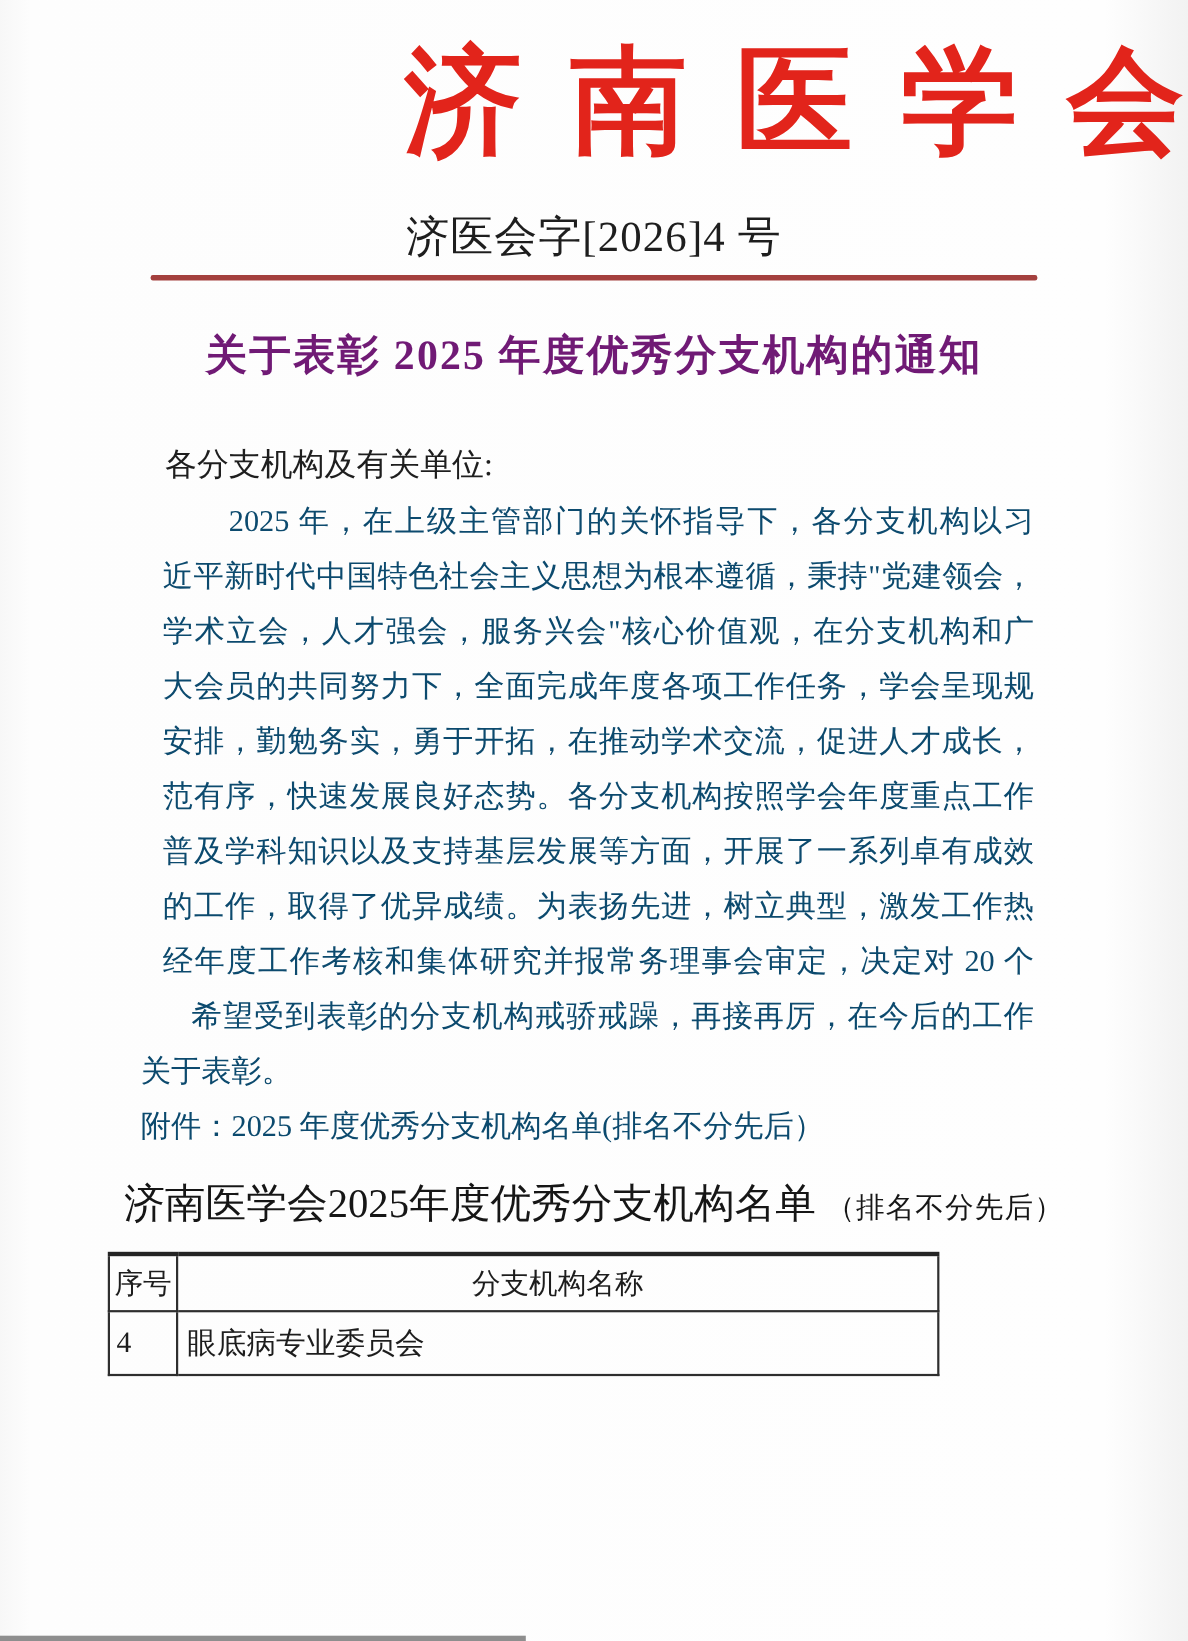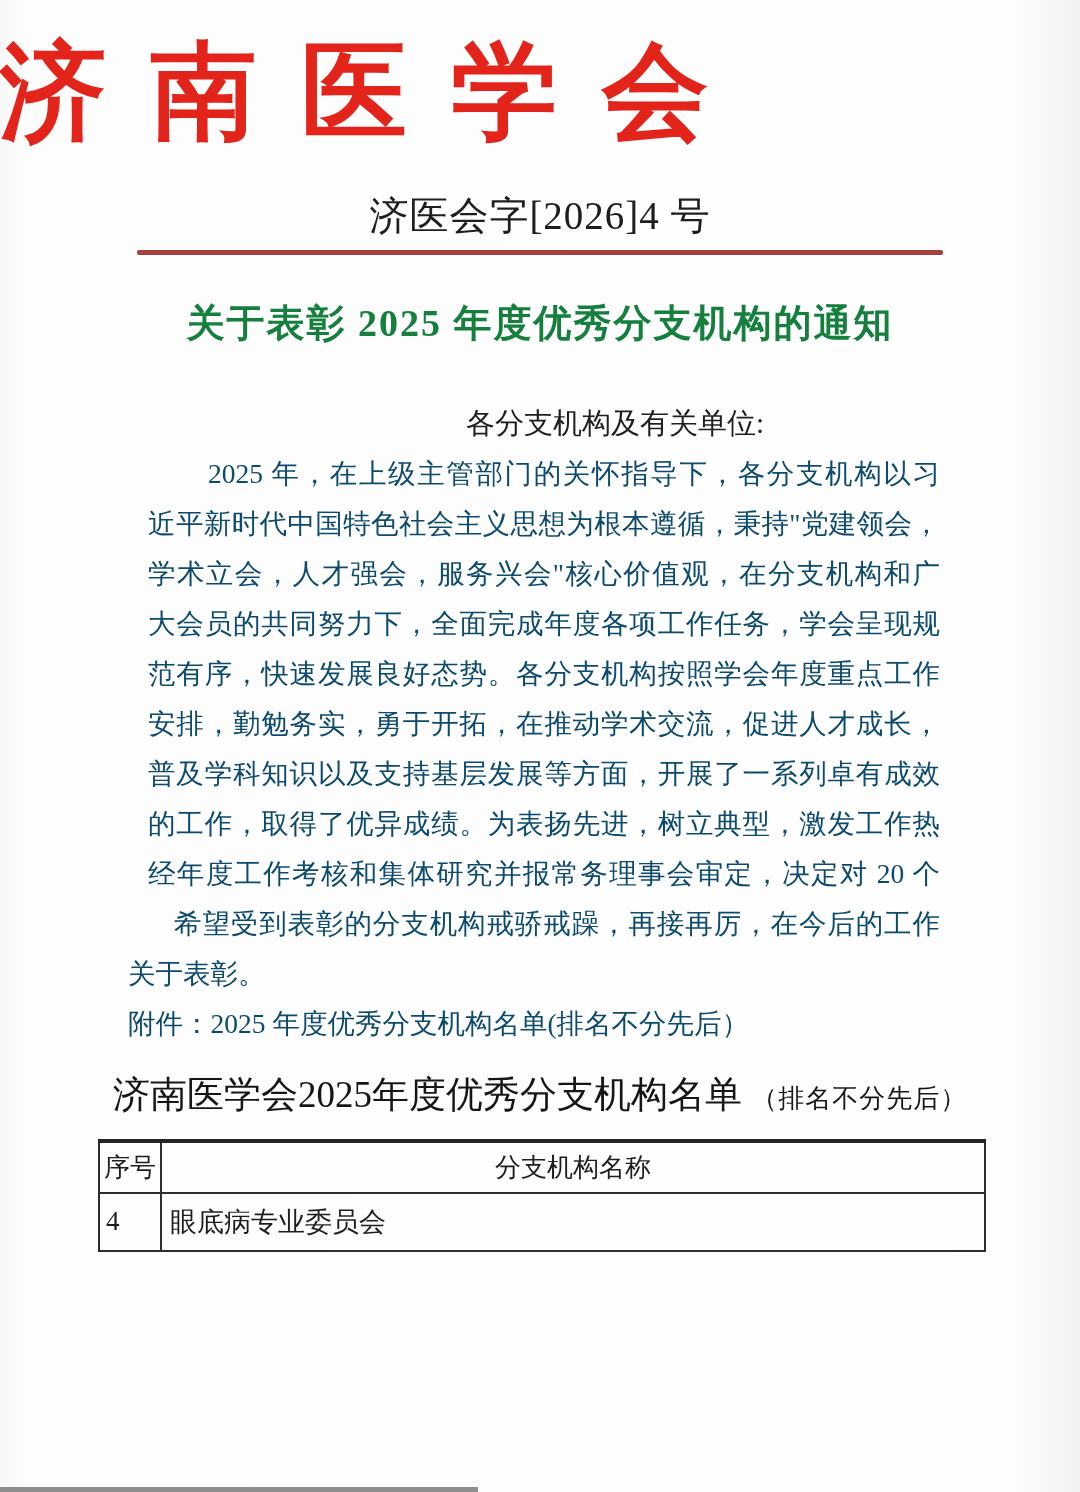--- a/index.html
+++ b/index.html
@@ -14,7 +14,7 @@
   }
   .org-name {
     padding-top: 24px;
-    text-align: left;
+    text-align: right;
     font-size: 106px;
     line-height: 1.3;
     font-weight: bold;

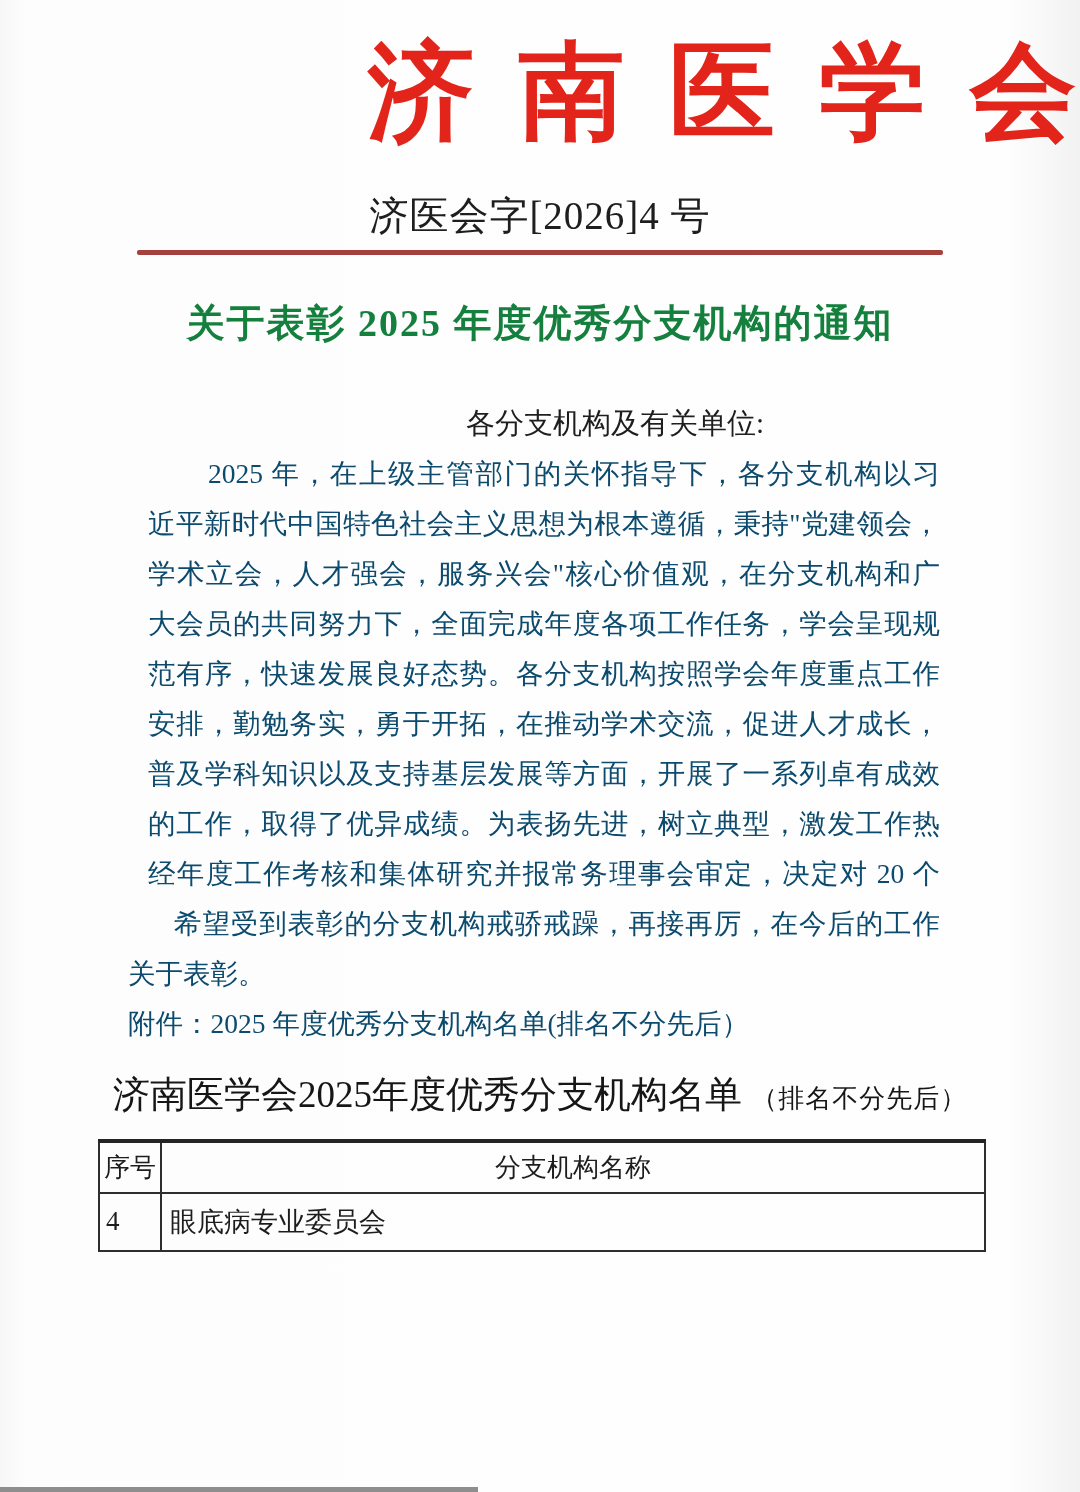--- a/index.html
+++ b/index.html
@@ -44,7 +44,7 @@
     font-size: 38px;
     line-height: 52px;
     font-weight: bold;
-    color: #15803d;
+    color: #701a75;
     letter-spacing: 2px;
   }
   .salutation {

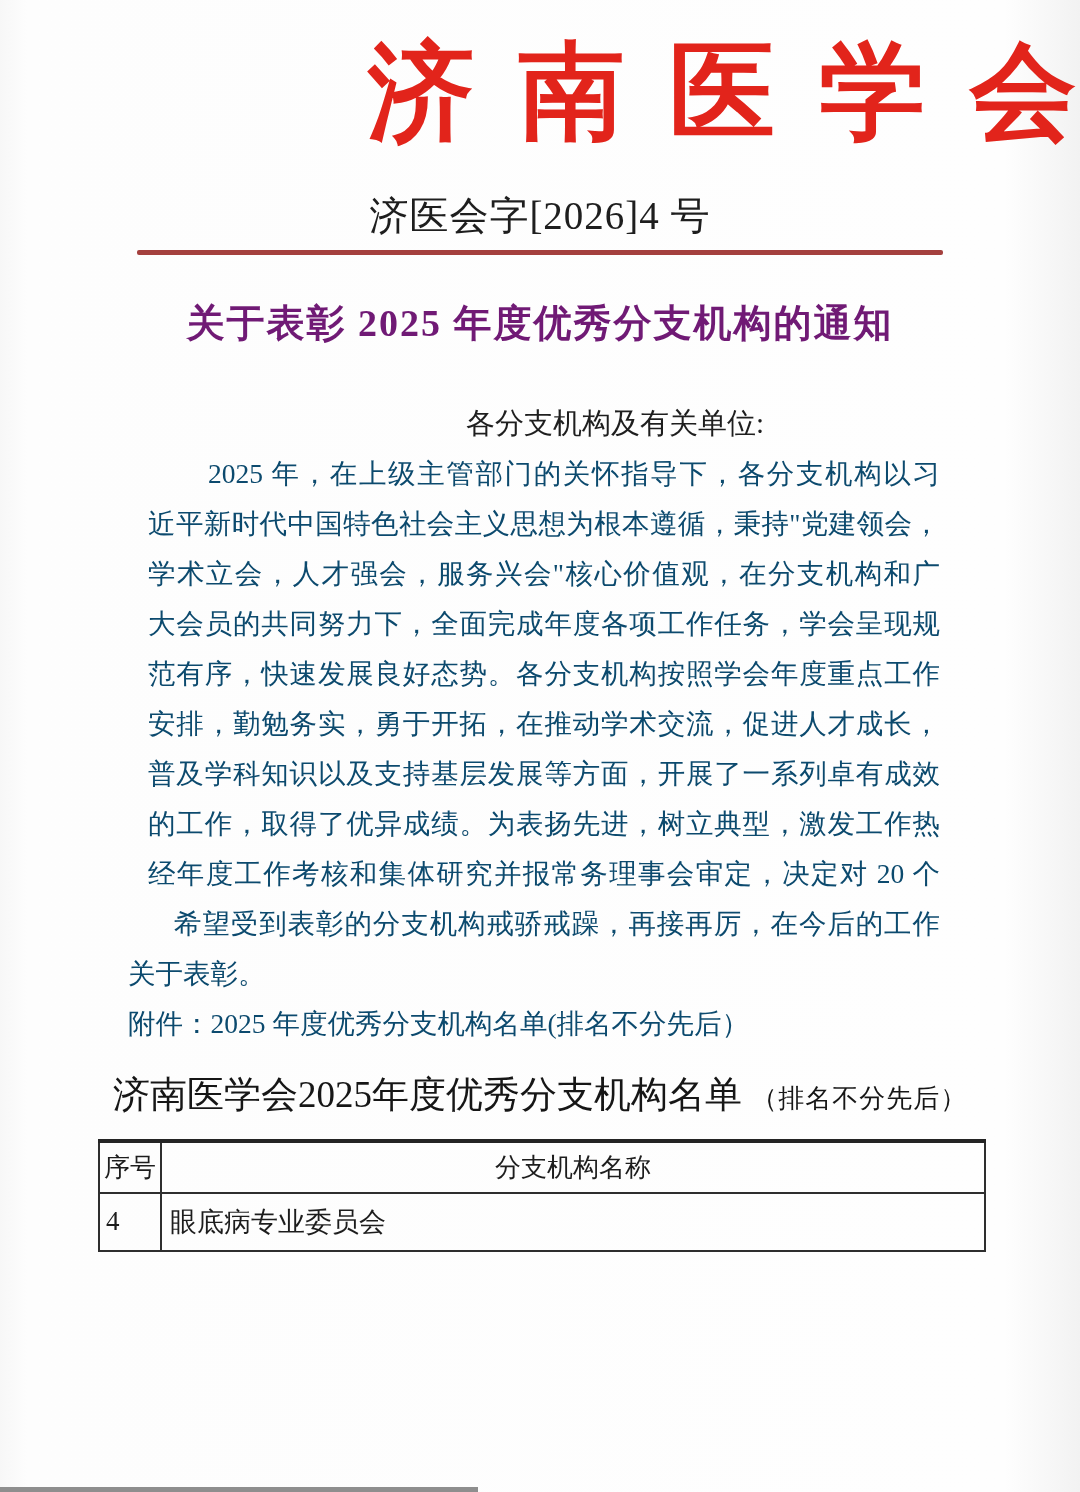--- a/index.html
+++ b/index.html
@@ -52,7 +52,6 @@
     font-size: 29px;
     line-height: 40px;
     color: #1e1e1e;
-    text-align: center;
   }
   .body-block {
     margin: 6px 0 0 148px;

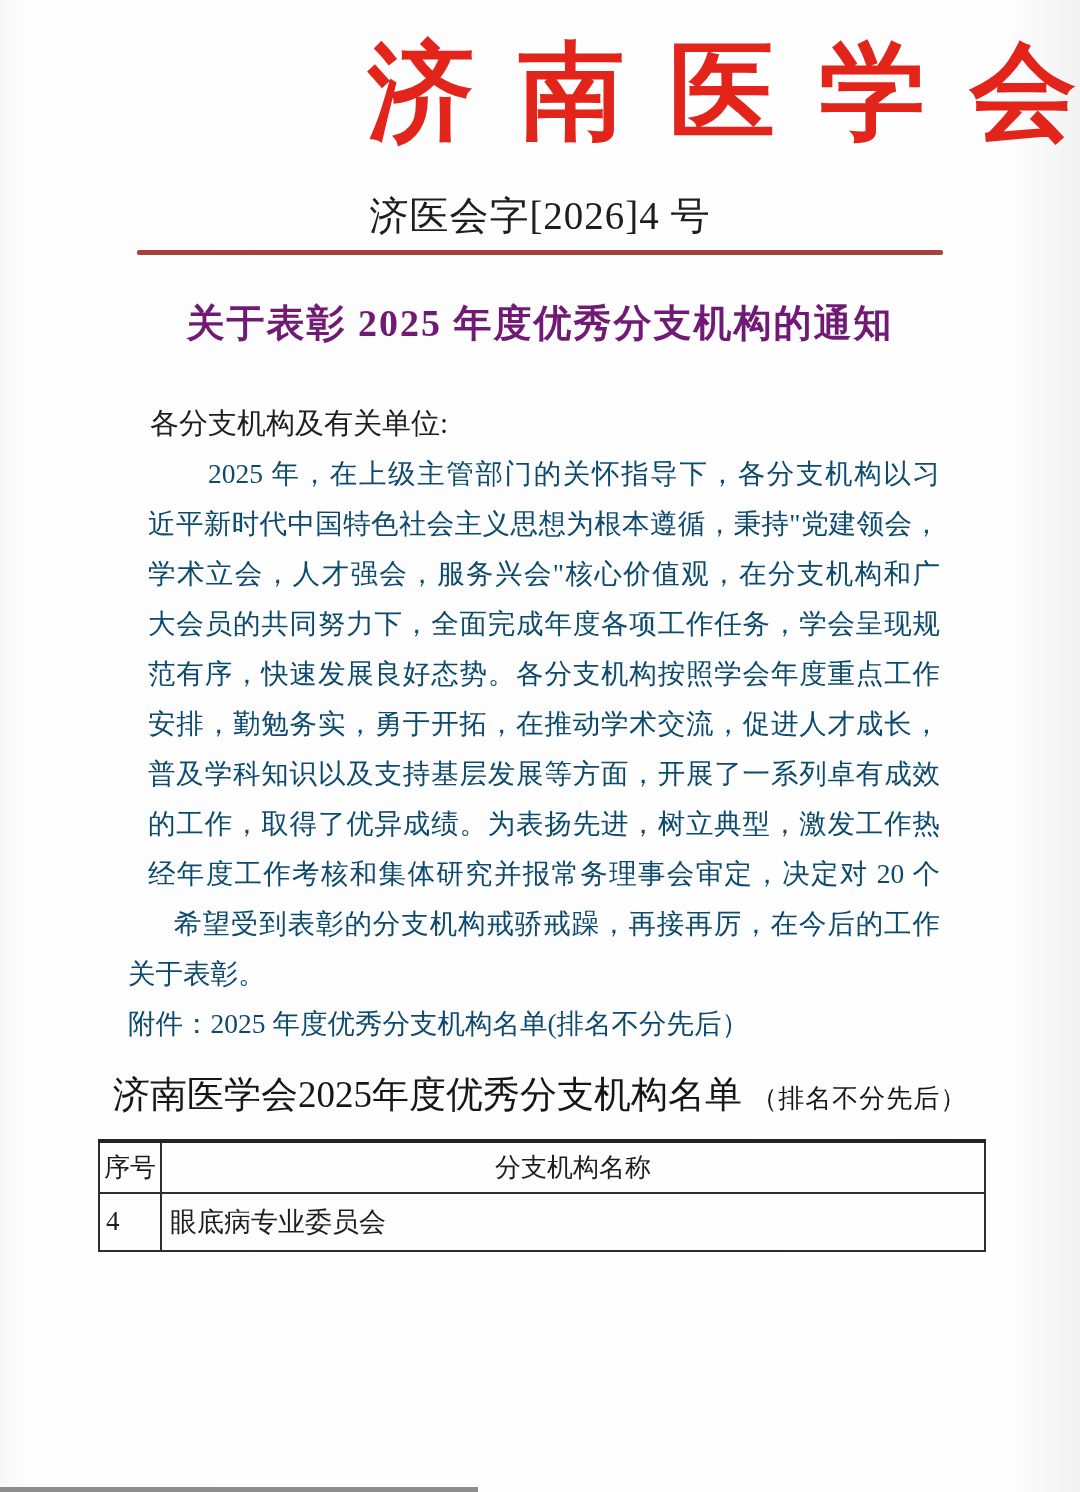--- a/index.html
+++ b/index.html
@@ -140,8 +140,8 @@
   <div class="line fill">近平新时代中国特色社会主义思想为根本遵循，秉持"党建领会，</div>
   <div class="line fill">学术立会，人才强会，服务兴会"核心价值观，在分支机构和广</div>
   <div class="line fill">大会员的共同努力下，全面完成年度各项工作任务，学会呈现规</div>
+  <div class="line fill">安排，勤勉务实，勇于开拓，在推动学术交流，促进人才成长，</div>
   <div class="line fill">范有序，快速发展良好态势。各分支机构按照学会年度重点工作</div>
-  <div class="line fill">安排，勤勉务实，勇于开拓，在推动学术交流，促进人才成长，</div>
   <div class="line fill">普及学科知识以及支持基层发展等方面，开展了一系列卓有成效</div>
   <div class="line fill">的工作，取得了优异成绩。为表扬先进，树立典型，激发工作热</div>
   <div class="line fill">经年度工作考核和集体研究并报常务理事会审定，决定对 20 个</div>

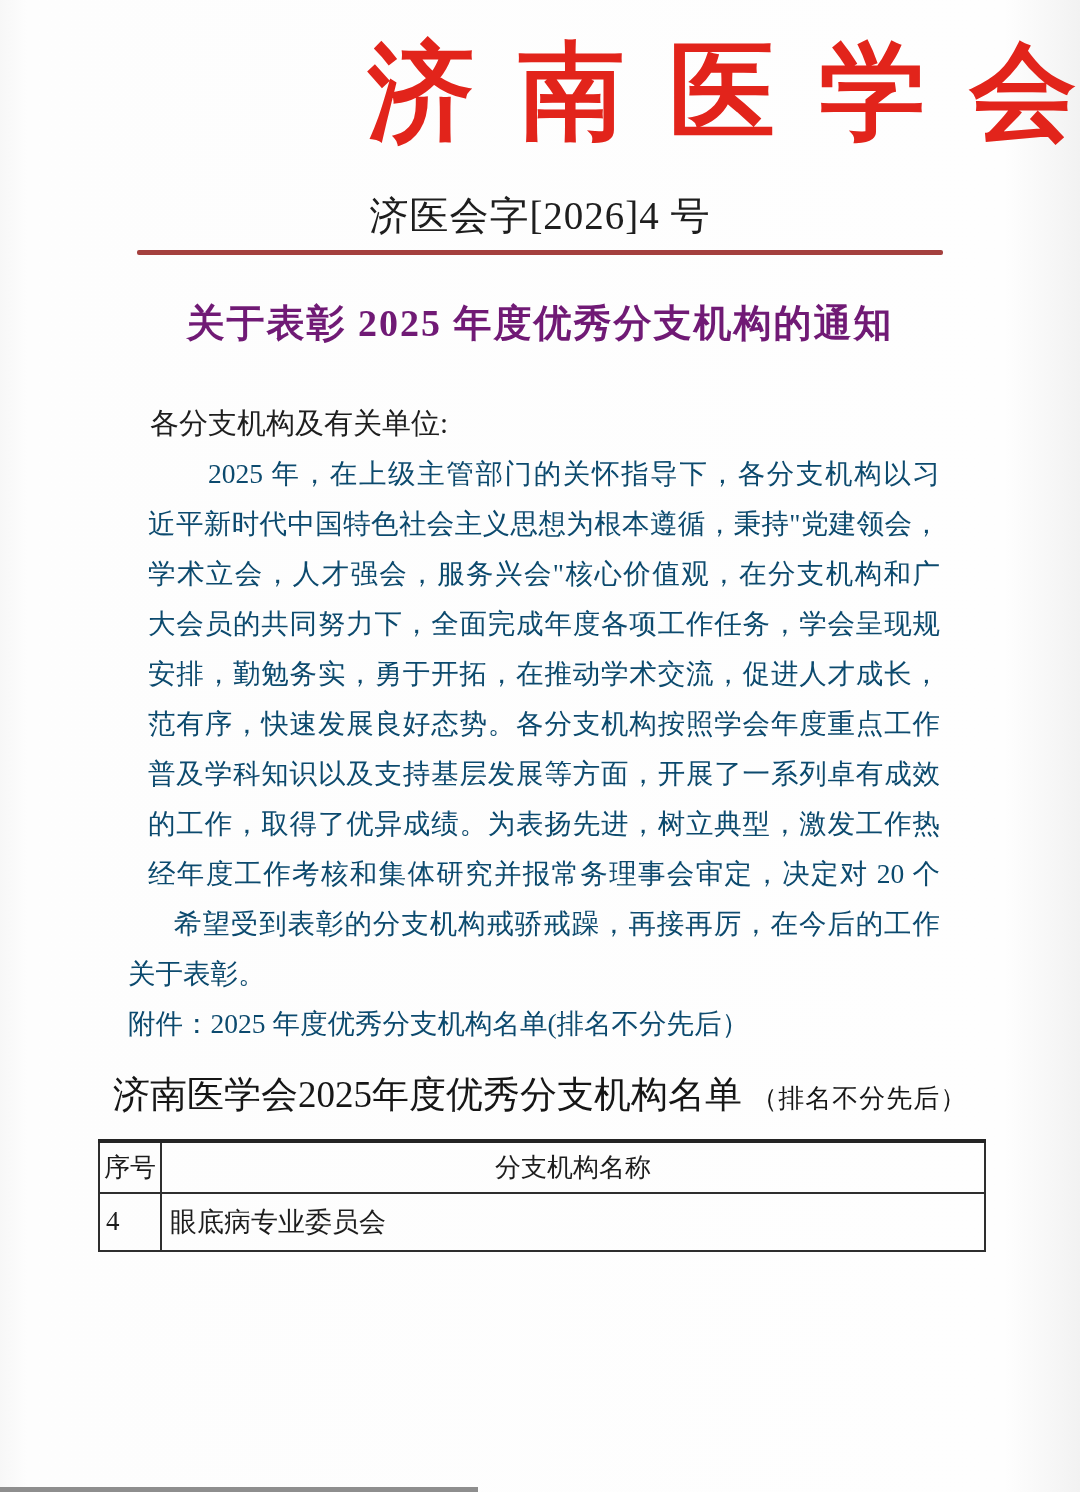--- a/index.html
+++ b/index.html
@@ -86,7 +86,7 @@
   }
   table.appendix-table {
     margin: 16px 0 0 98px;
-    width: 888px;
+    width: 756px;
     border-collapse: collapse;
     table-layout: fixed;
     background: transparent;

